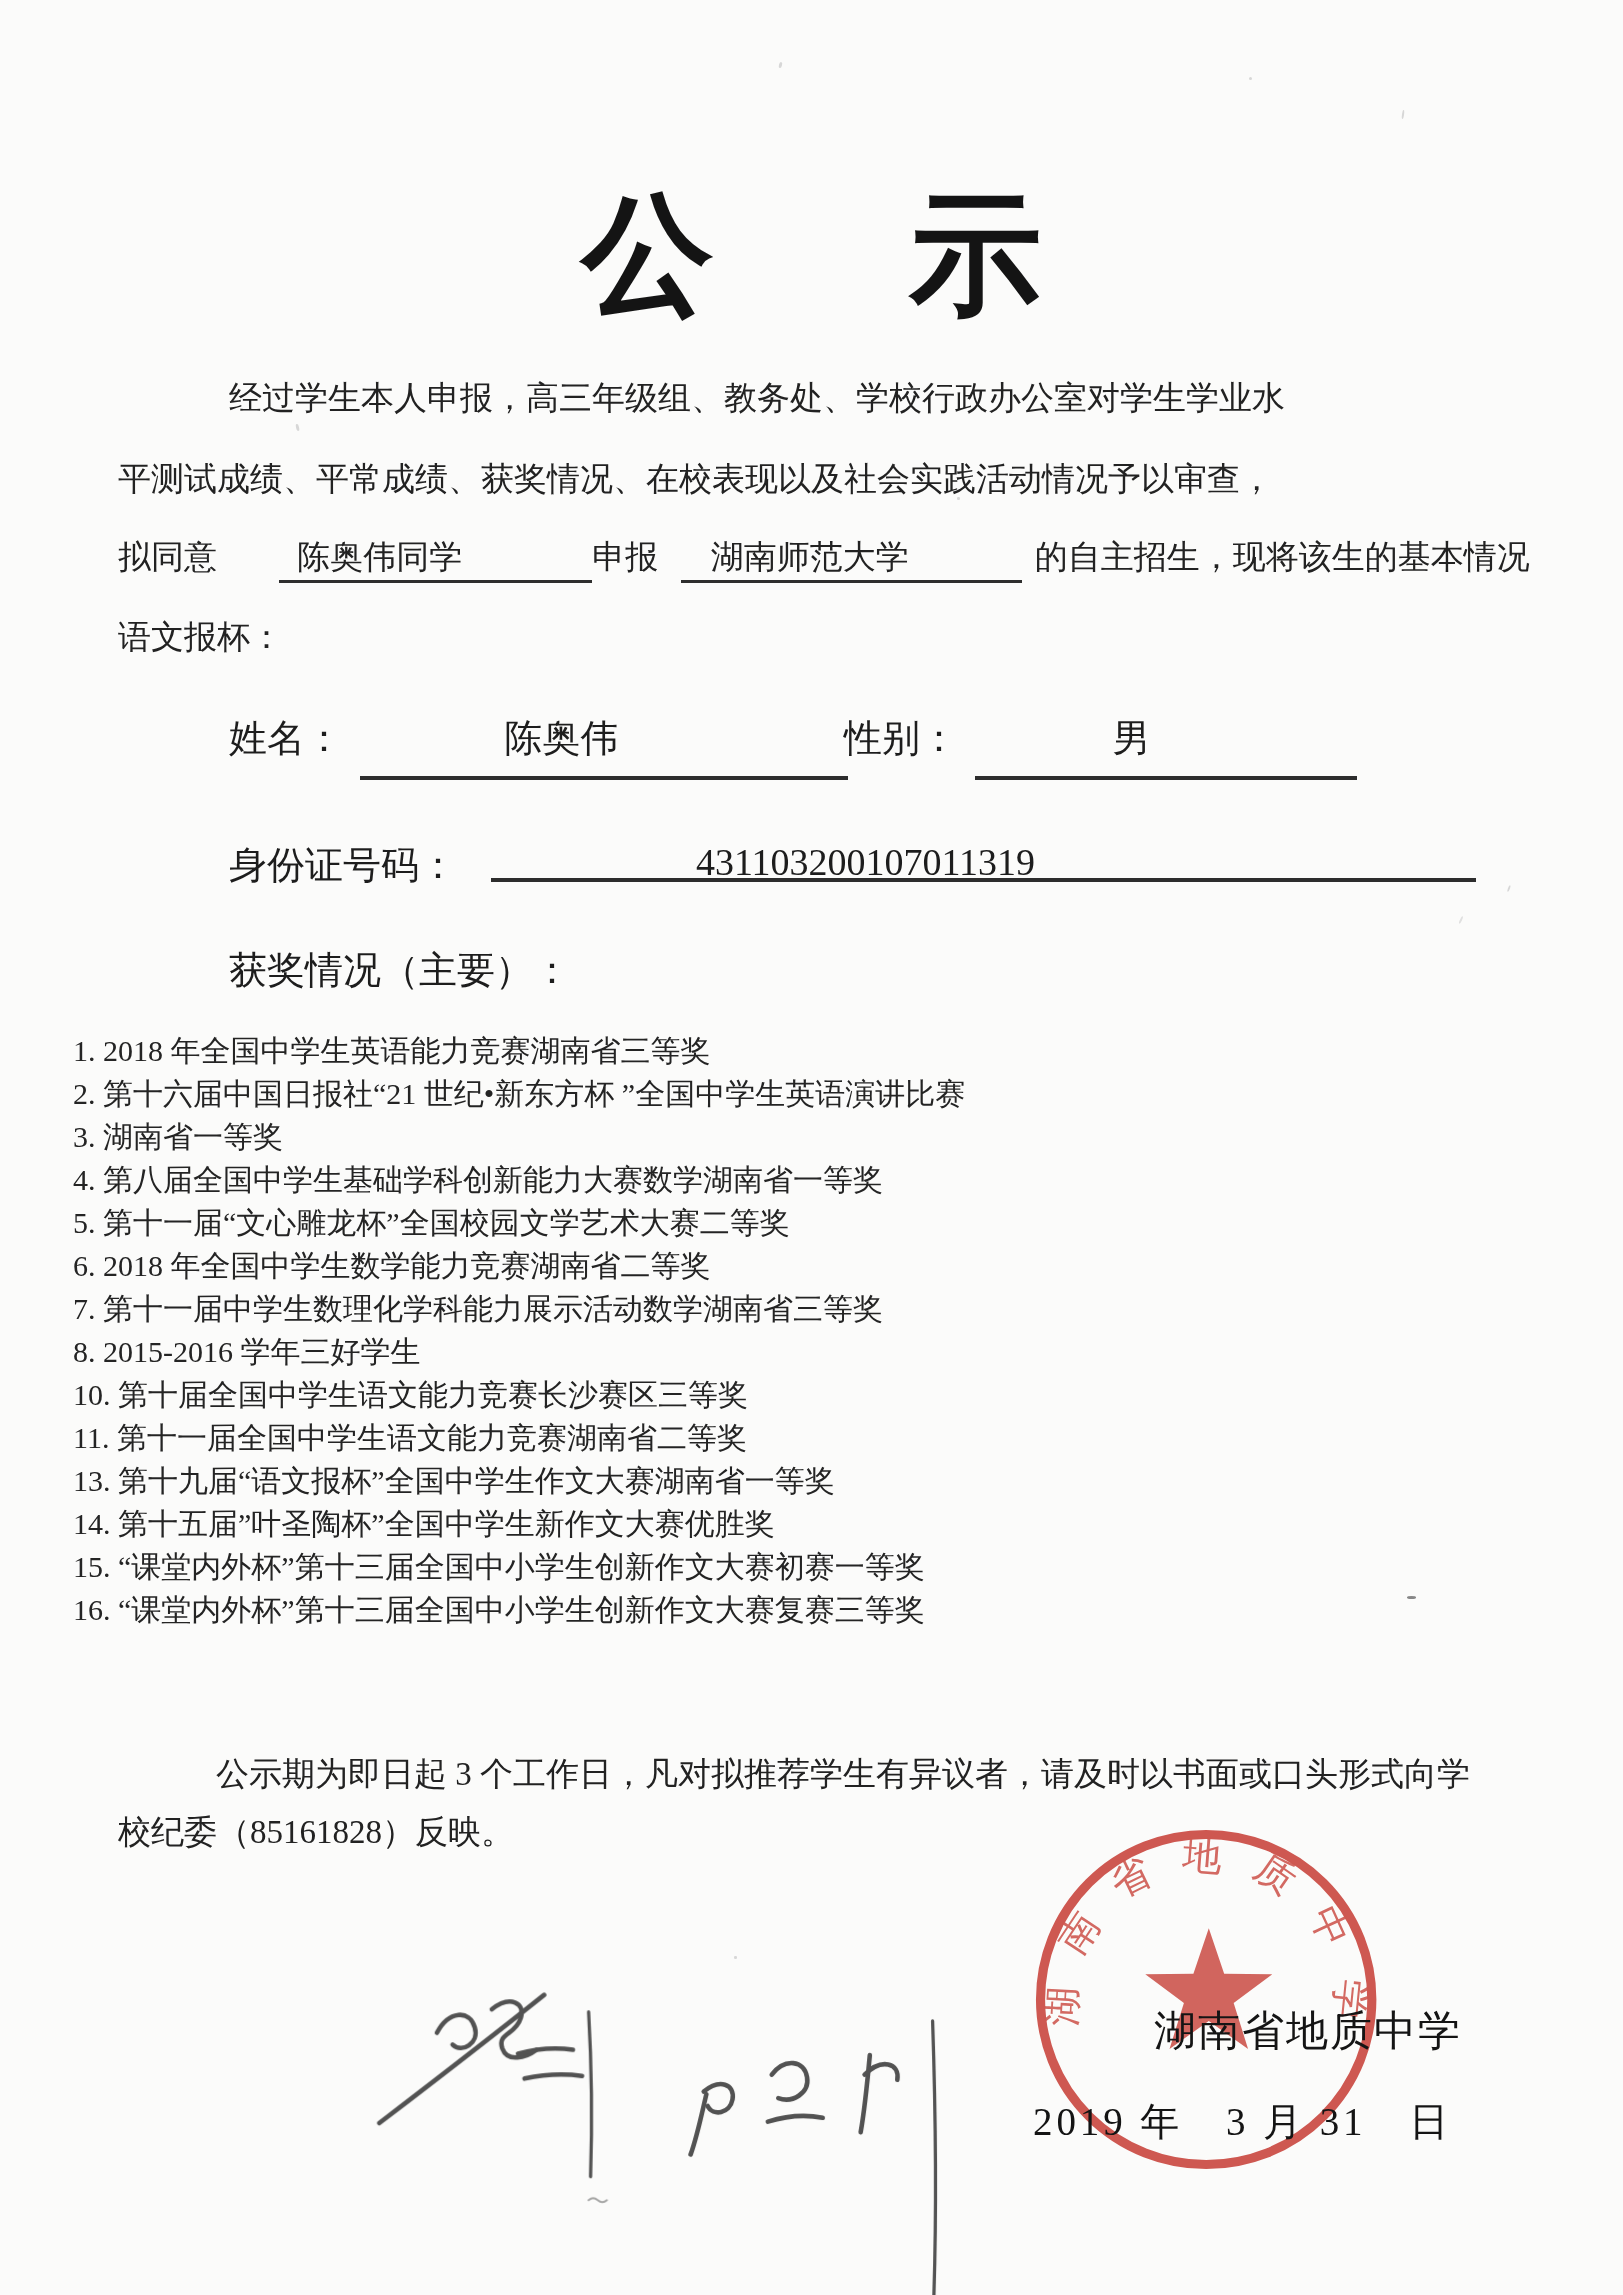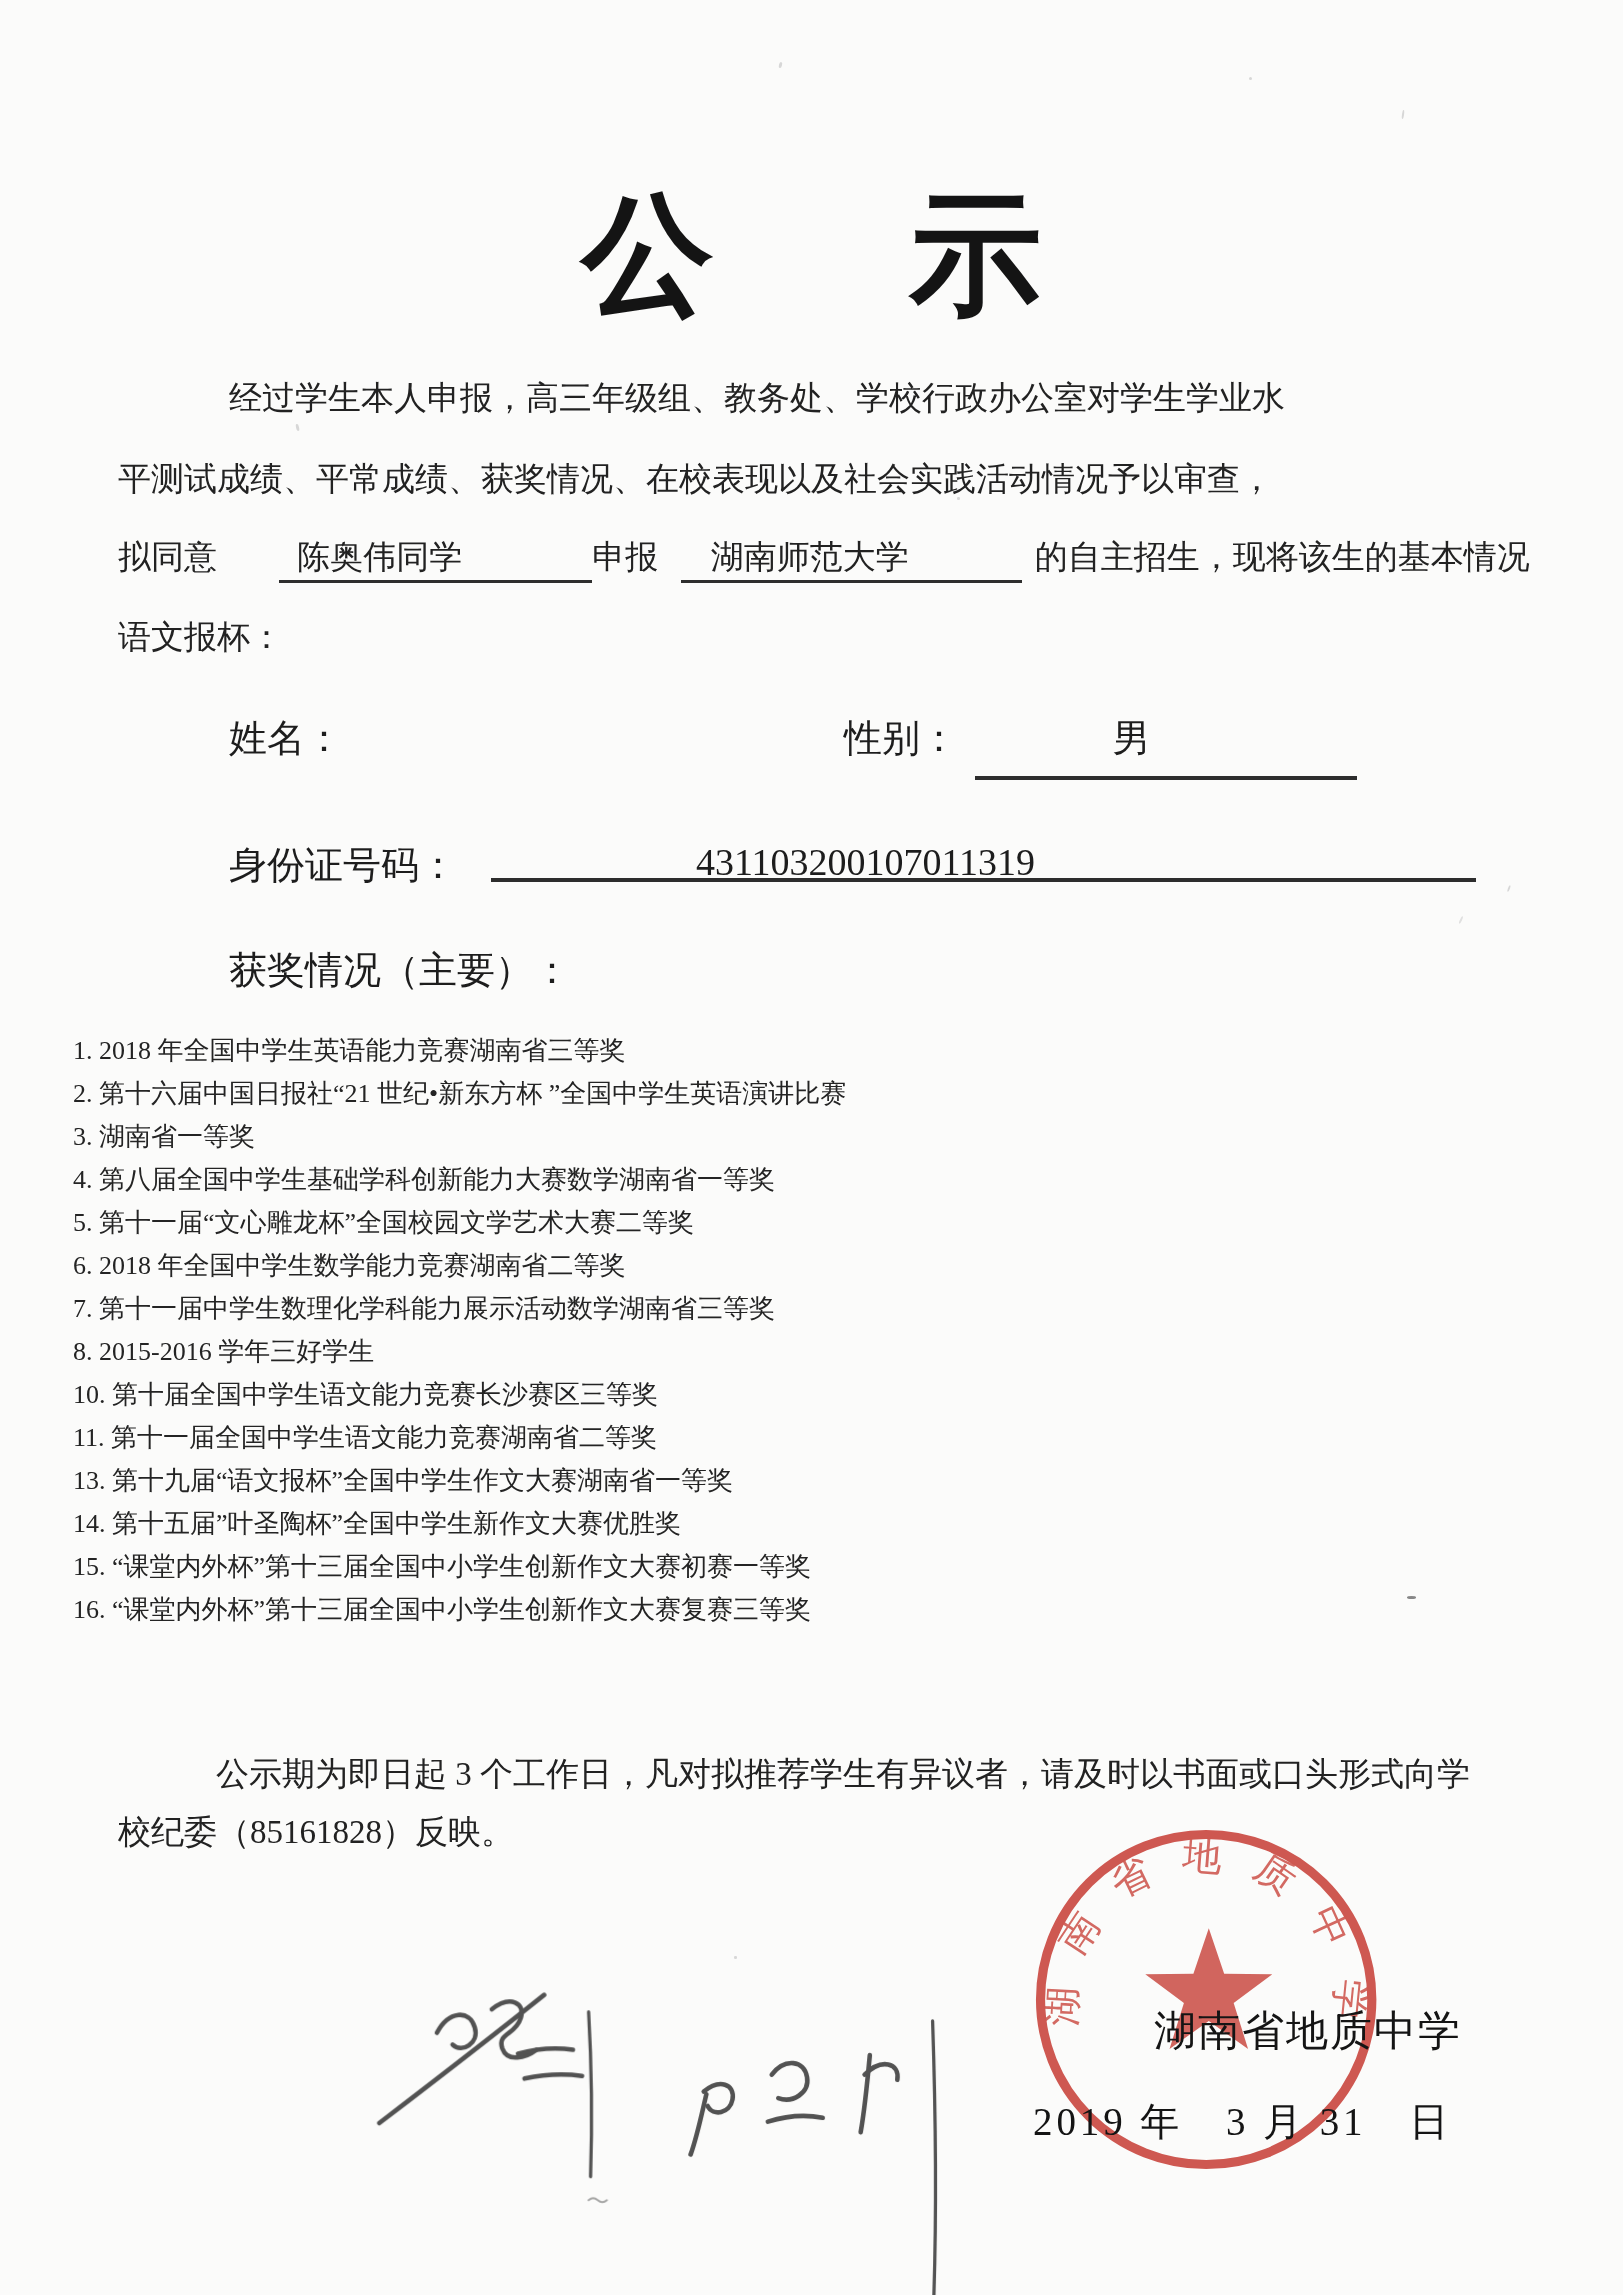--- a/index.html
+++ b/index.html
@@ -82,6 +82,7 @@
   <div class="abs body-line" style="top:615px;left:118px;">语文报杯：</div>
 
   <div class="abs field-label" style="top:713px;left:229px;">姓名：</div>
+  <div class="fillline" style="top:713px;left:360px;width:403px;height:63px;padding-right:85px;box-sizing:content-box;">陈奥伟</div>
   <div class="abs field-label" style="top:713px;left:844px;">性别：</div>
   <div class="fillline" style="top:713px;left:975px;width:313px;height:63px;padding-right:69px;box-sizing:content-box;">男</div>
 

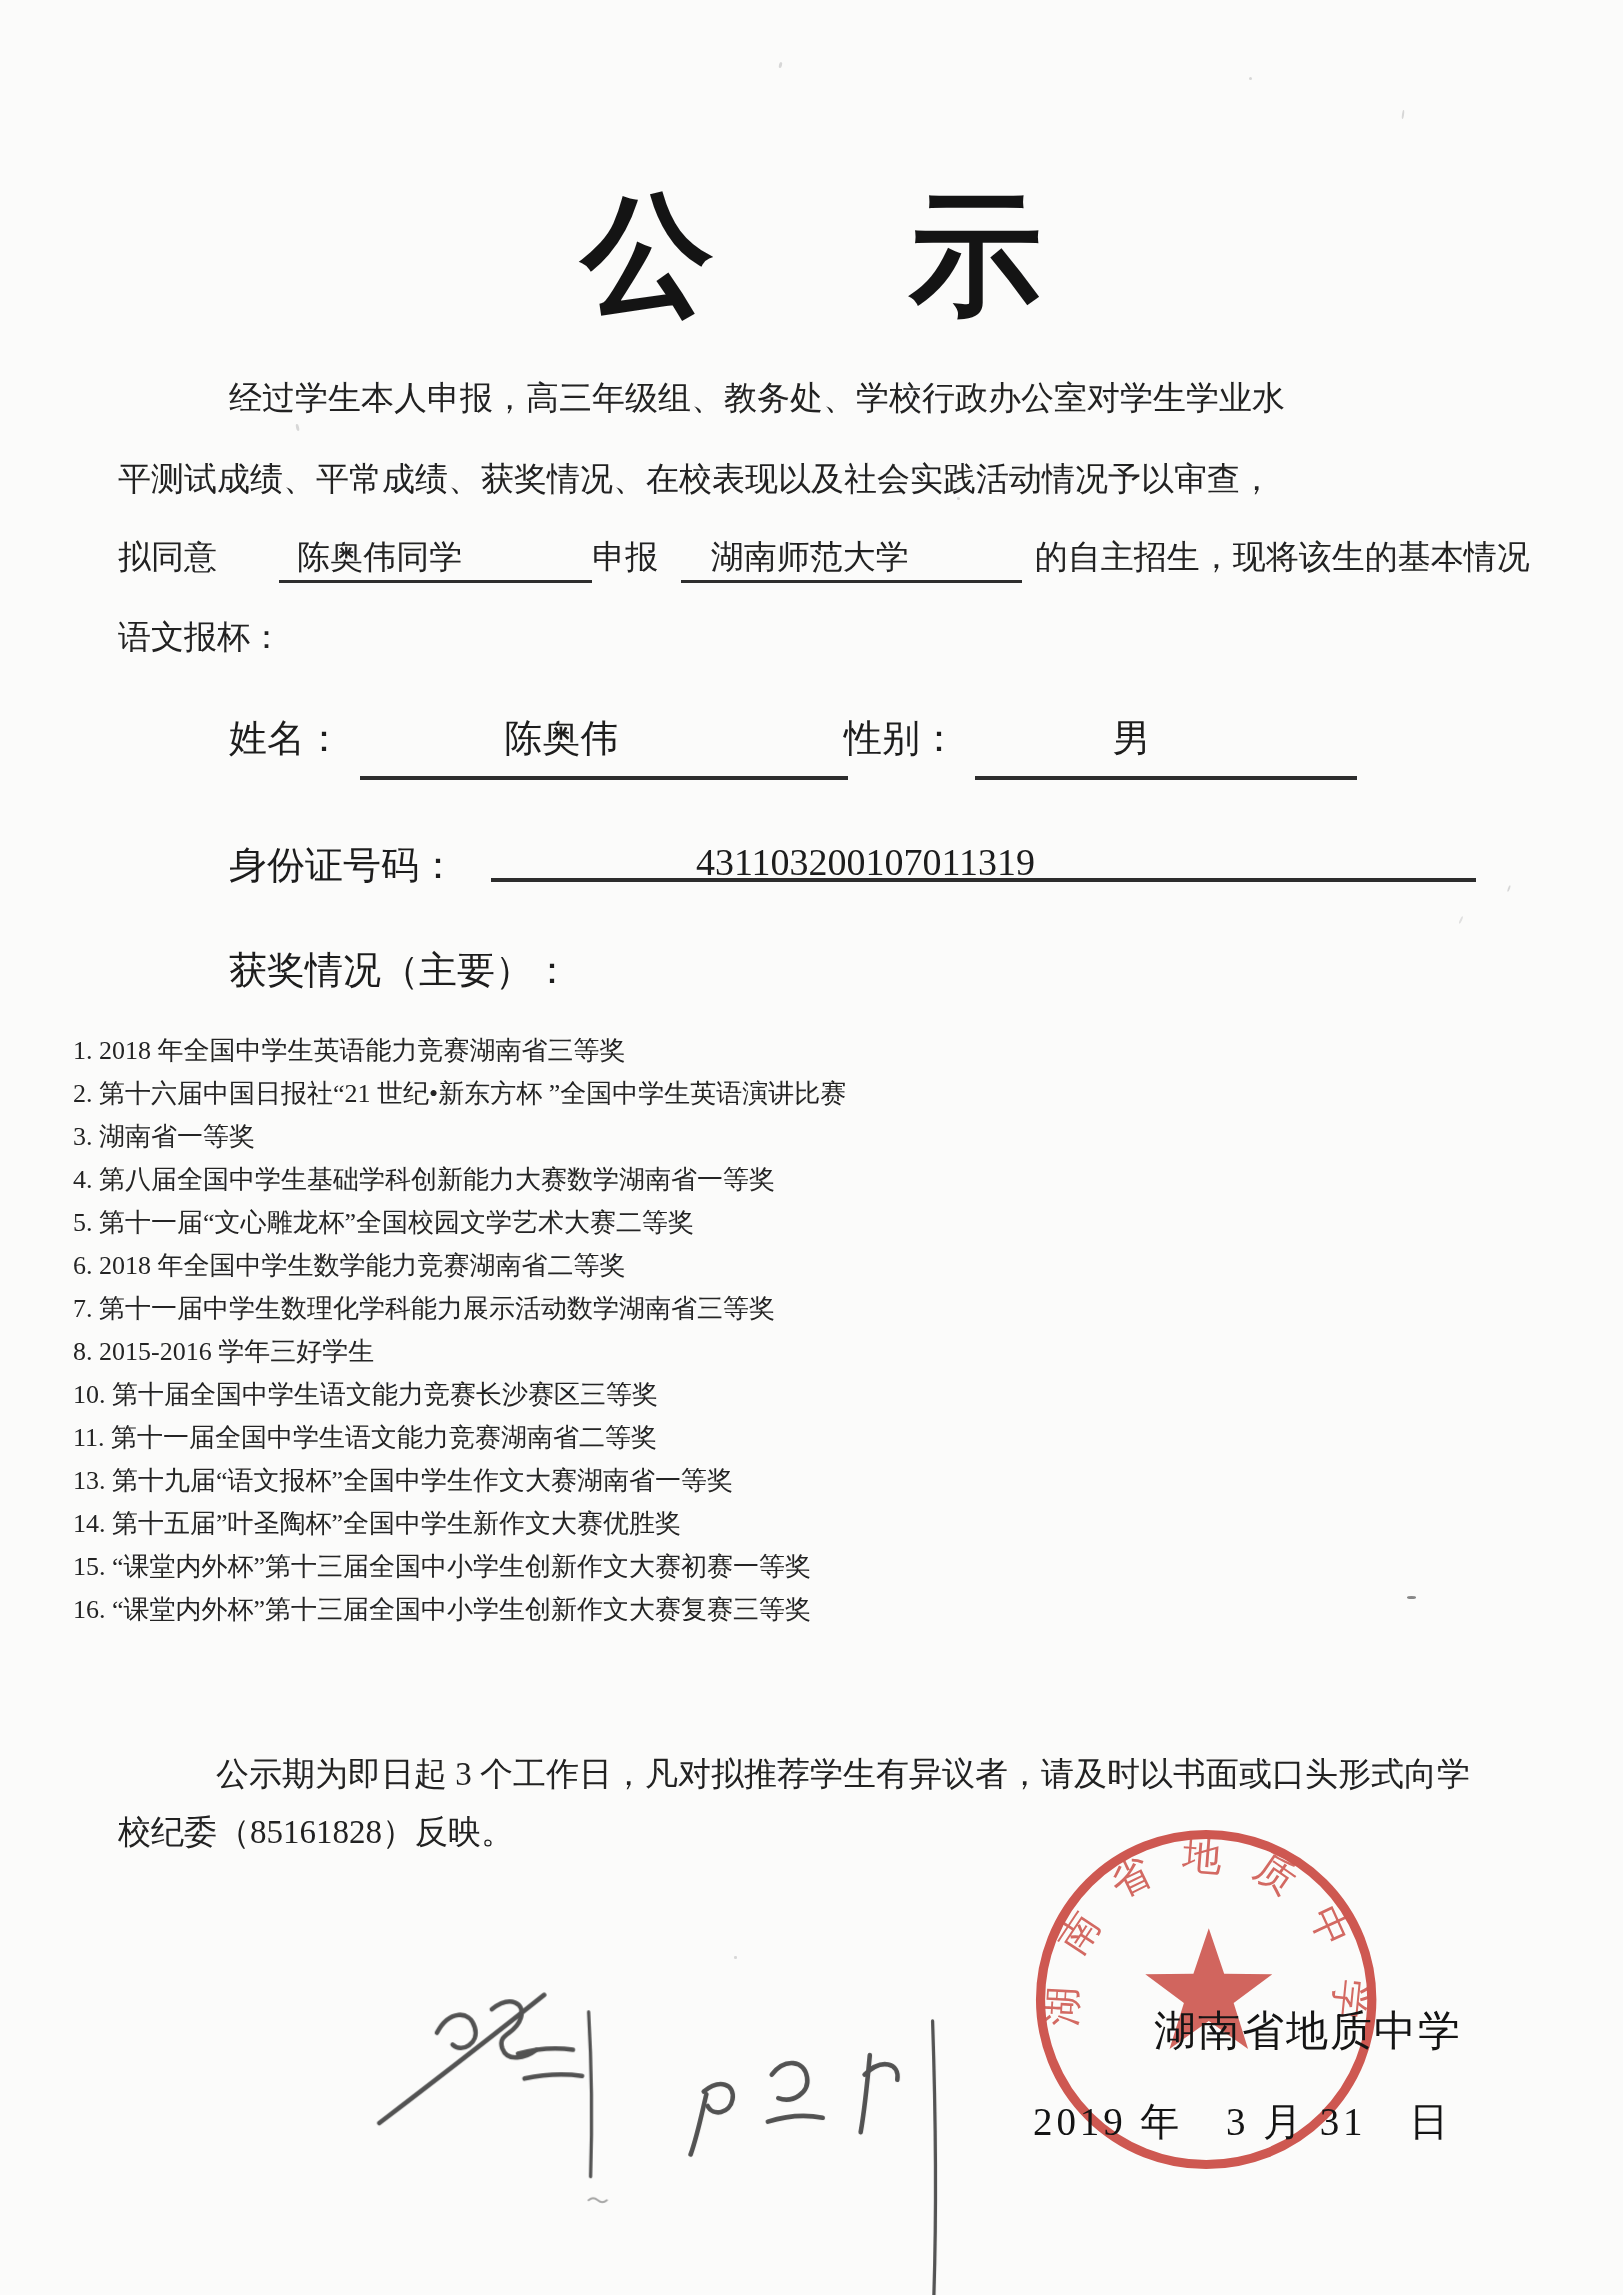--- a/index.html
+++ b/index.html
@@ -40,7 +40,7 @@
   }
 
   
-  .awards{top:1029px;left:73px;font-size:26px;line-height:43px;color:#242424;}
+  .awards{top:1029px;left:73px;font-size:30px;line-height:43px;color:#242424;}
   .awards li{list-style:none;margin:0;padding:0;white-space:nowrap;}
   .awards ul{margin:0;padding:0;}
 

